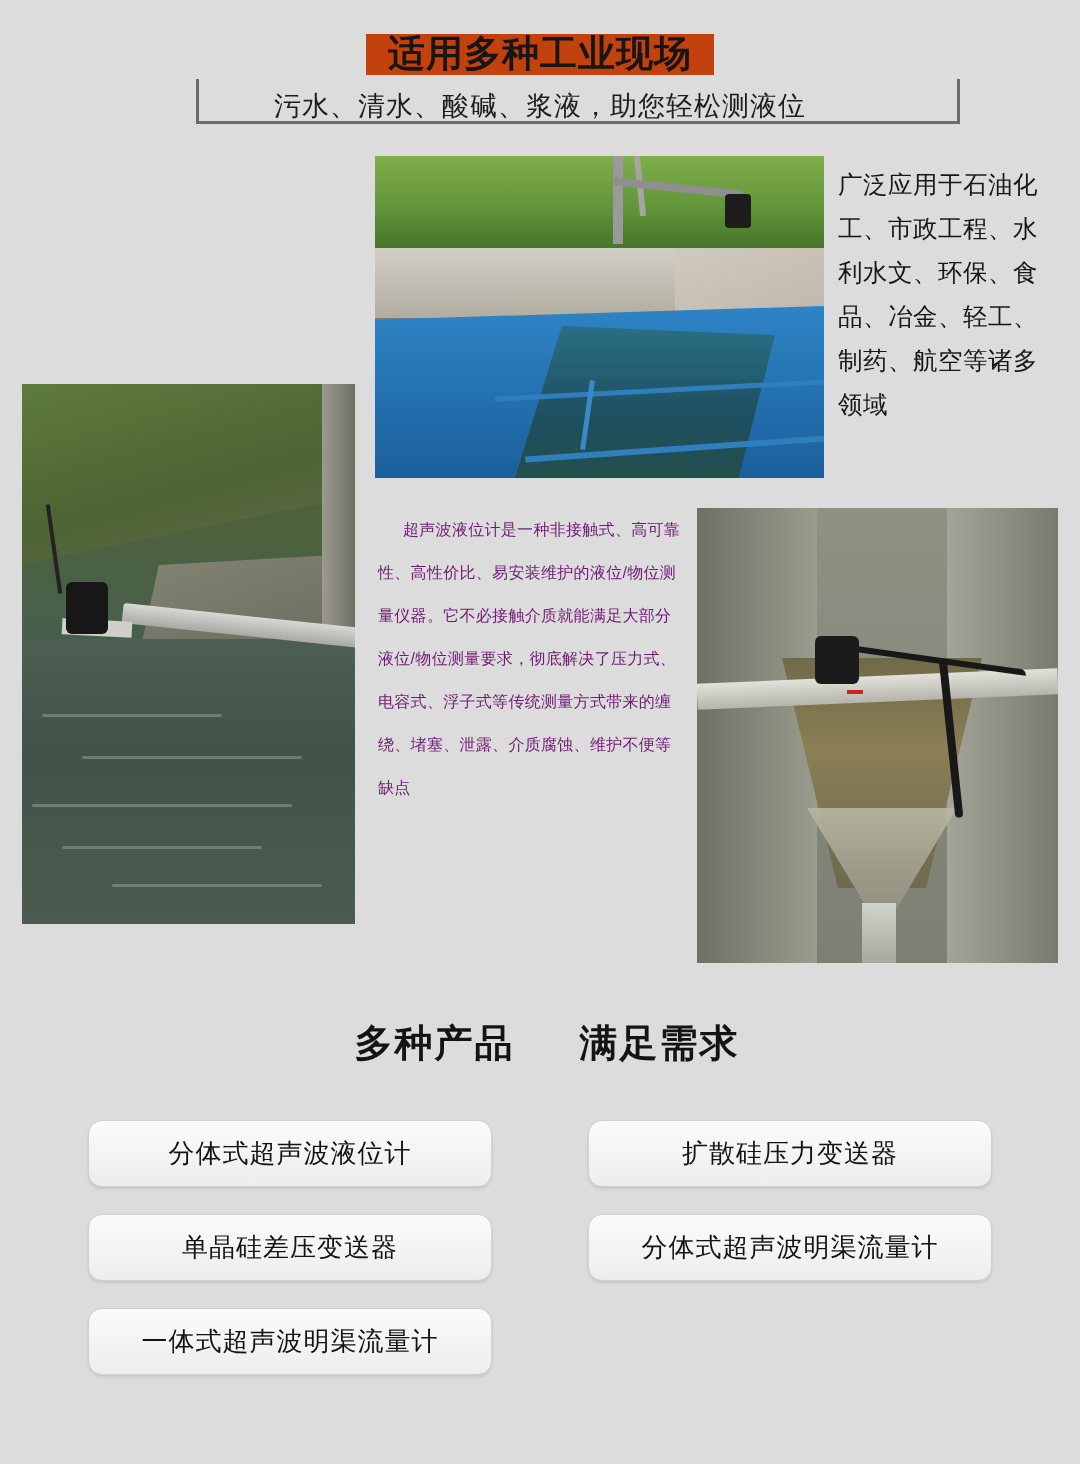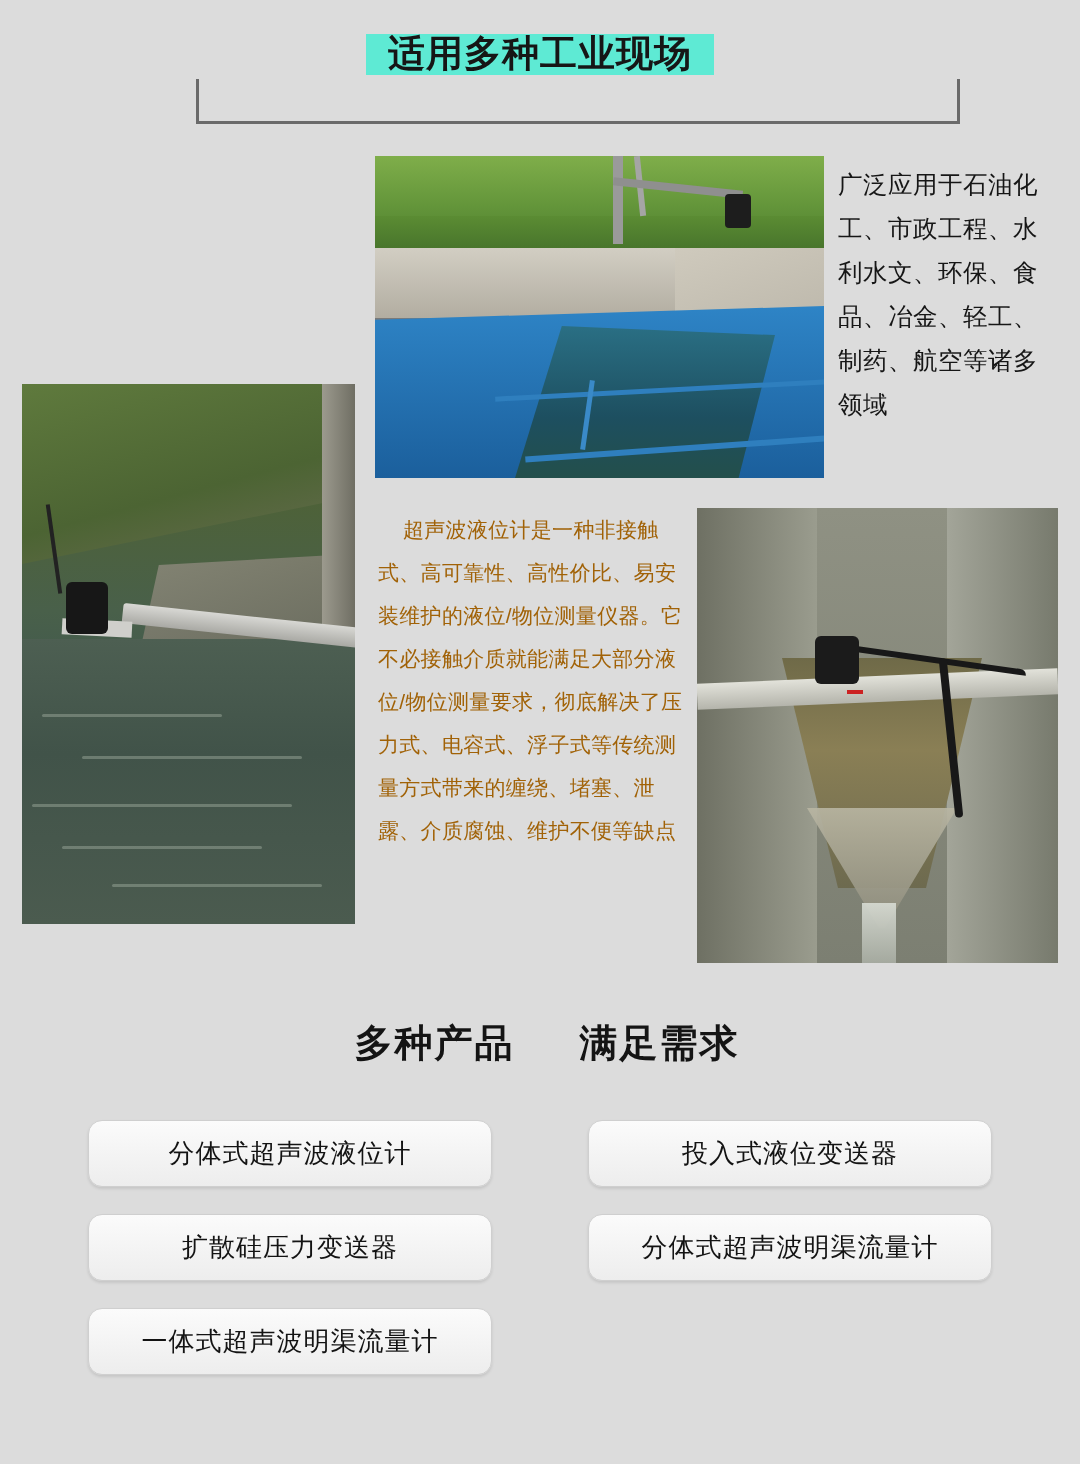--- a/index.html
+++ b/index.html
@@ -46,7 +46,7 @@
     line-height: 1.1;
   }
   .header-title-inner {
-    background: #5eead4;
+    background: #c2410c;
     padding: 0 22px;
     display: inline-block;
   }

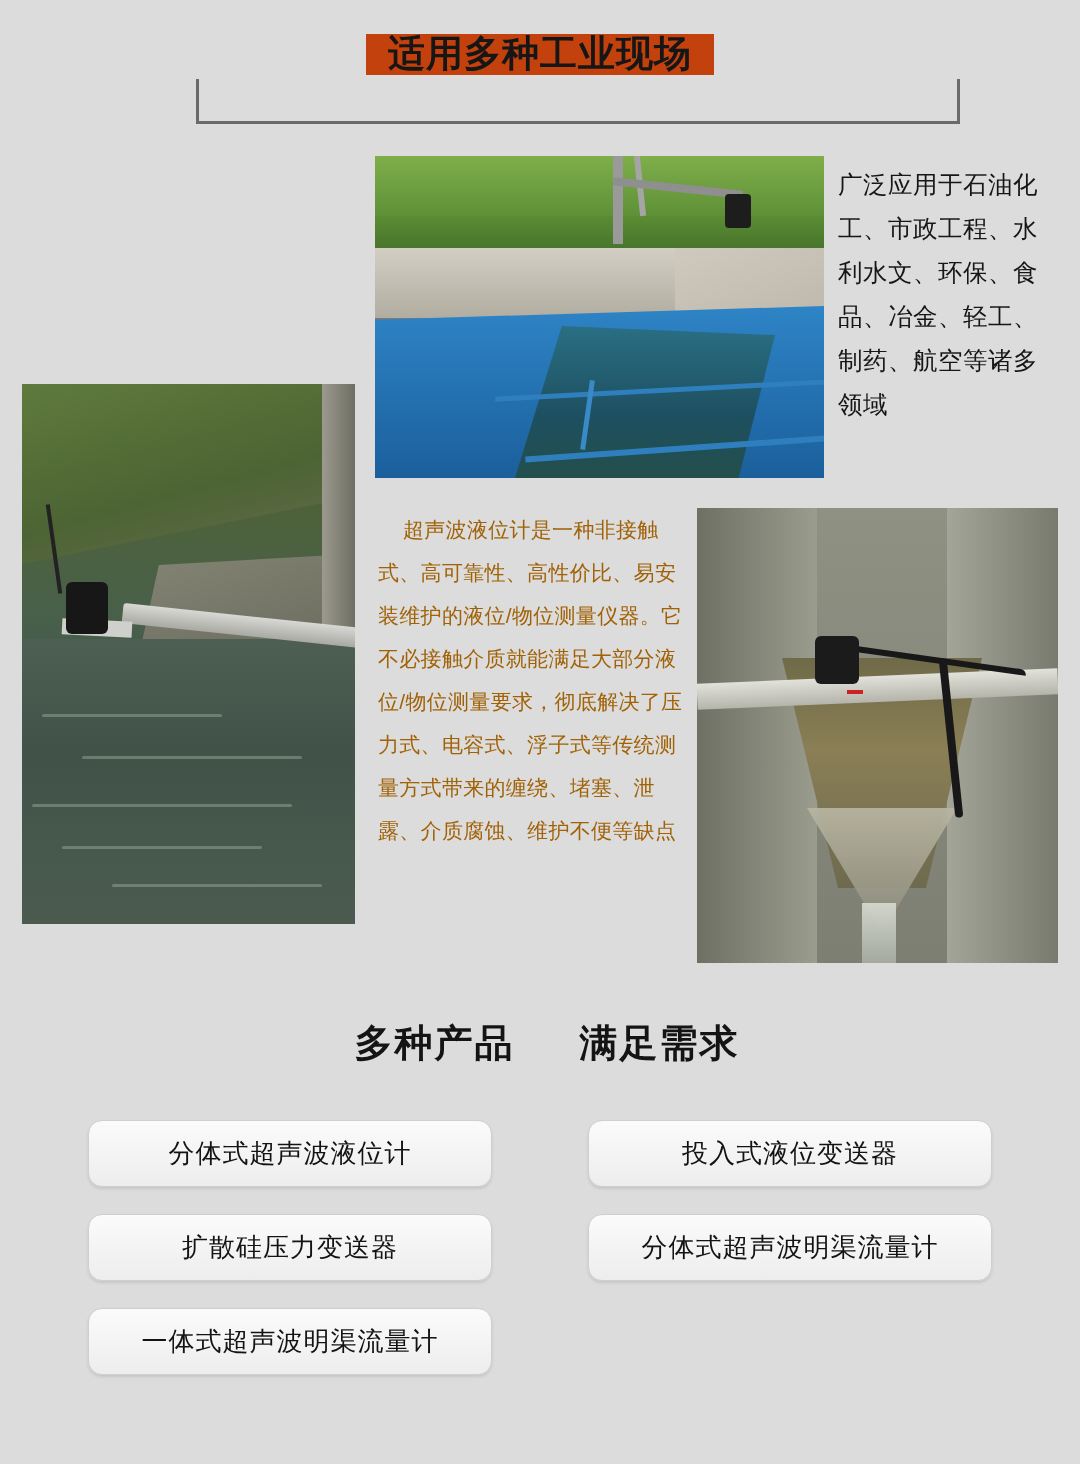--- a/index.html
+++ b/index.html
@@ -234,6 +234,7 @@
   <div class="header-title">
     <span class="header-title-inner">适用多种工业现场</span>
   </div>
+  <div class="header-sub">污水、清水、酸碱、浆液，助您轻松测液位</div>
 </div>
 
 <div class="photo" id="photo-channel">

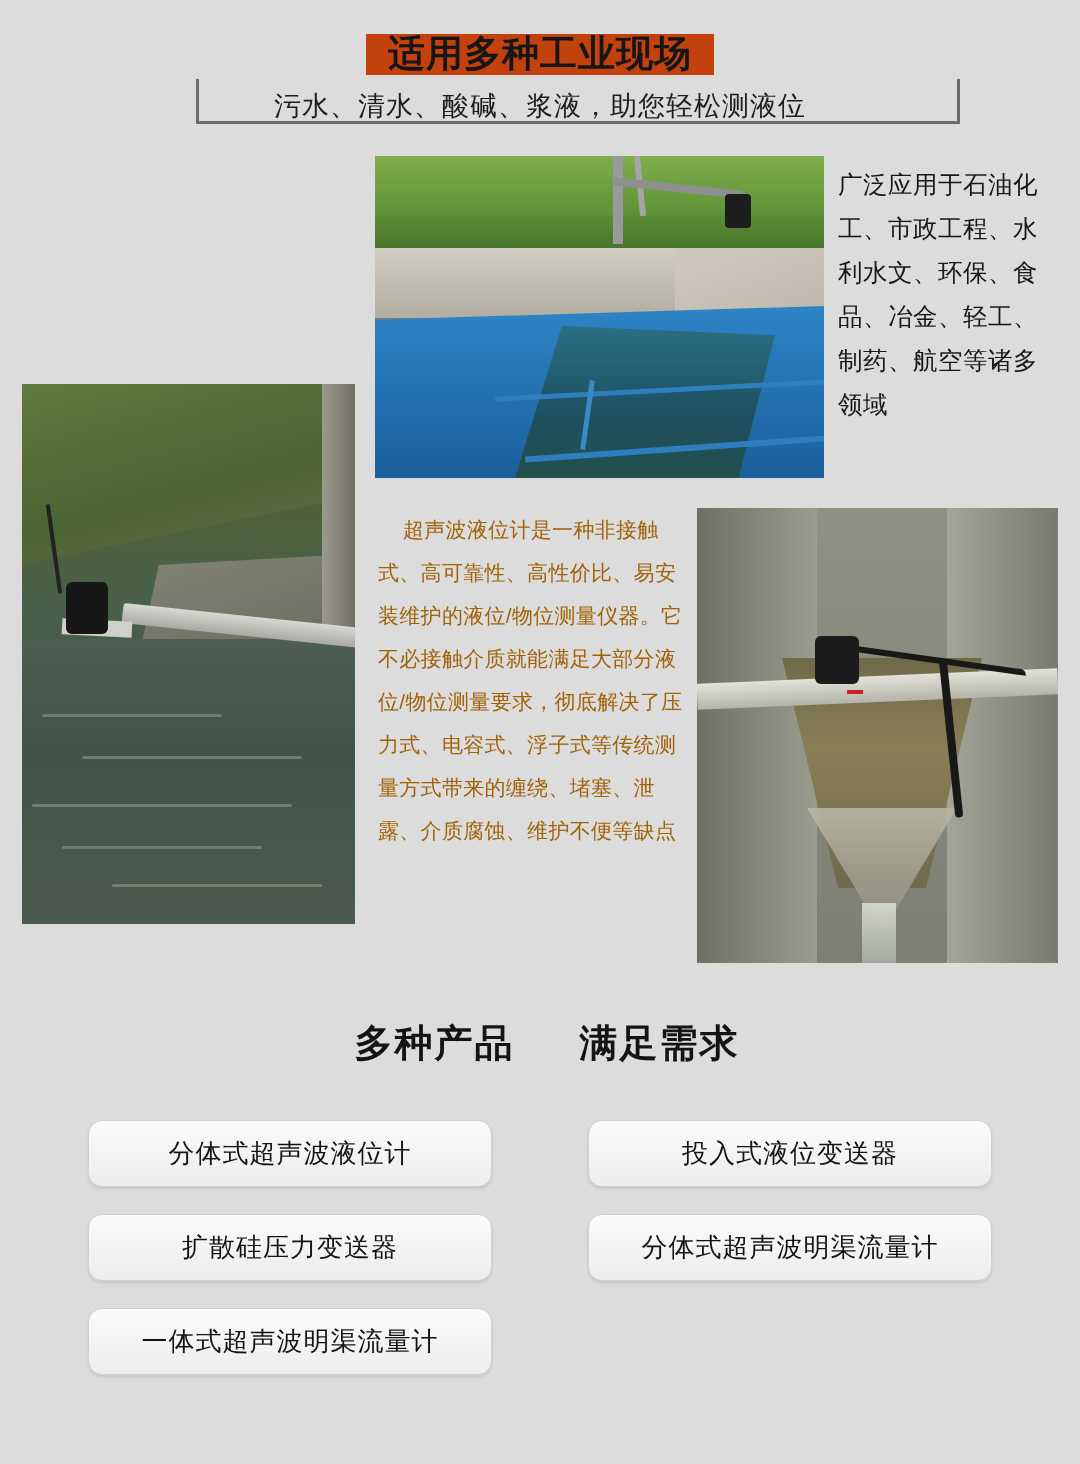--- a/index.html
+++ b/index.html
@@ -180,9 +180,9 @@
     left: 378px;
     top: 508px;
     width: 305px;
-    font-size: 21px;
+    font-size: 16px;
     line-height: 43px;
-    color: #a16207;
+    color: #701a75;
     text-indent: 25px;
     letter-spacing: 0.3px;
   }

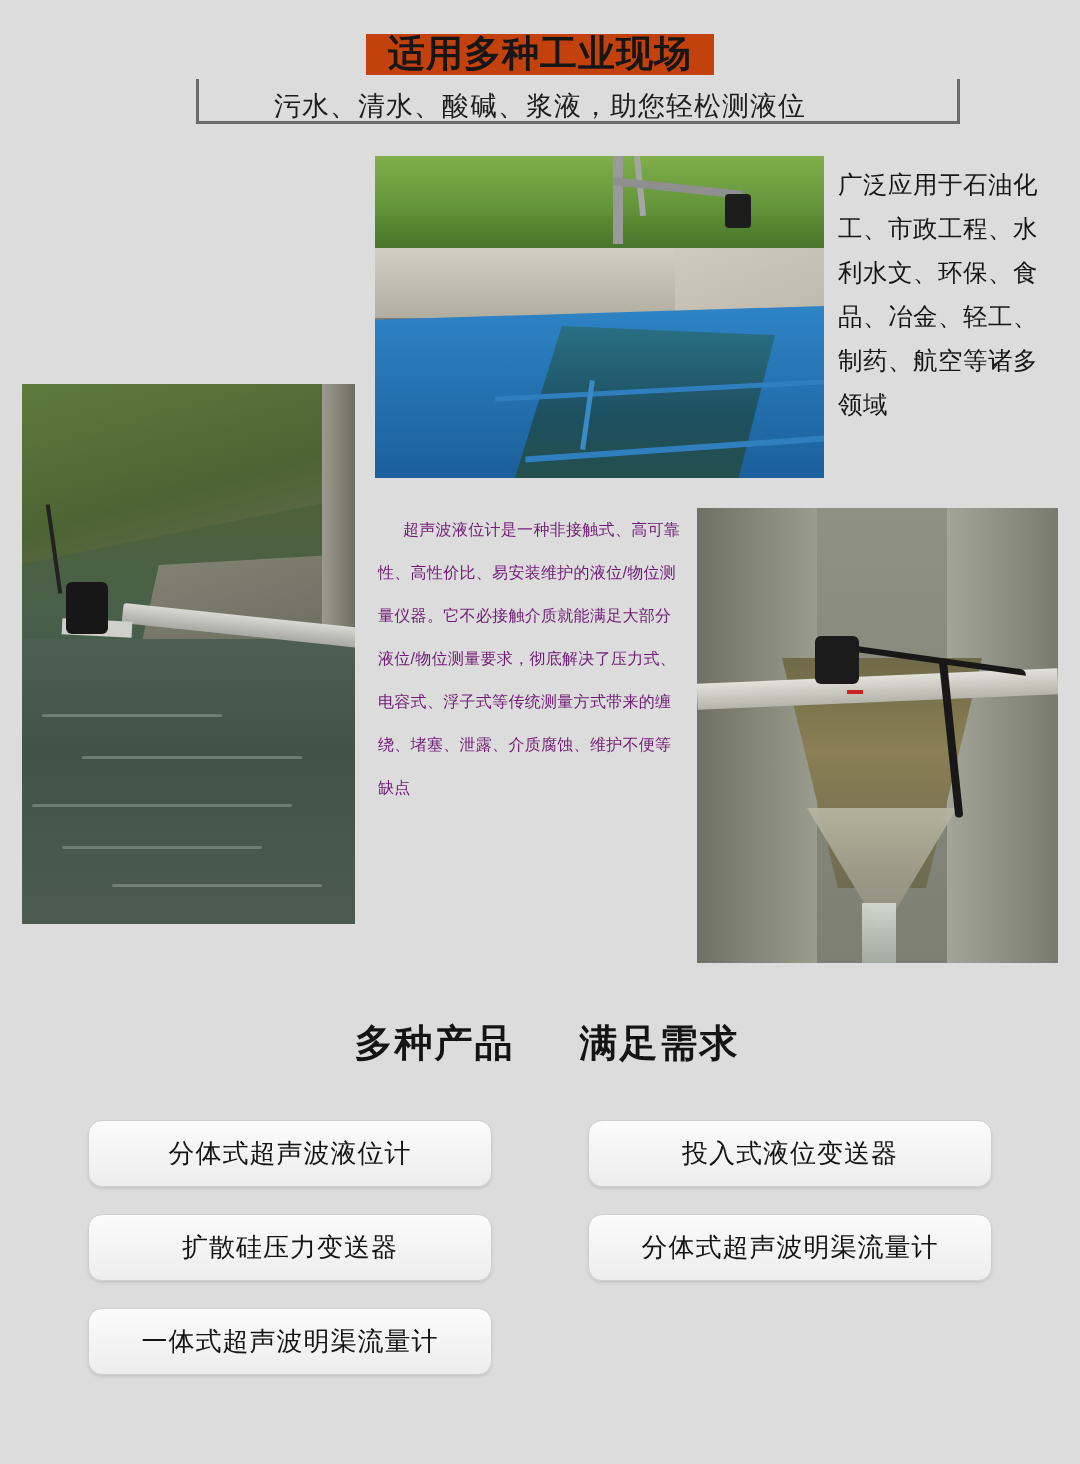--- a/index.html
+++ b/index.html
@@ -295,7 +295,6 @@
 
 <div class="pill-grid">
   <div class="pill">分体式超声波液位计</div>
-  <div class="pill">投入式液位变送器</div>
   <div class="pill">扩散硅压力变送器</div>
   <div class="pill">分体式超声波明渠流量计</div>
   <div class="pill">一体式超声波明渠流量计</div>

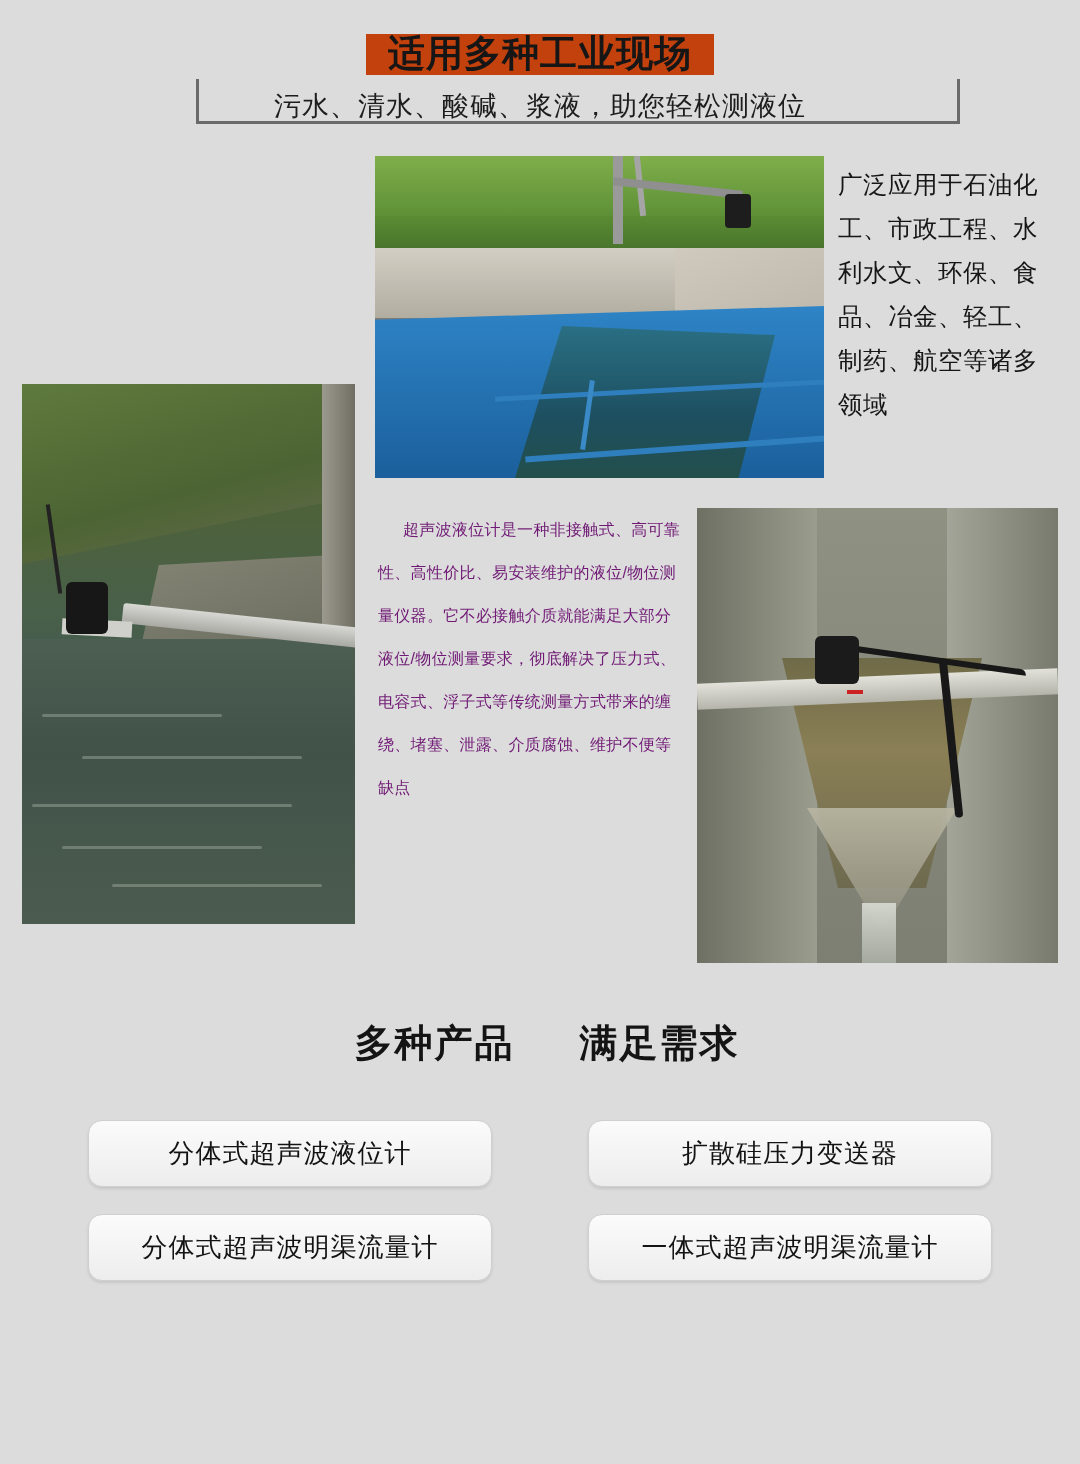--- a/index.html
+++ b/index.html
@@ -296,6 +296,7 @@
 <div class="pill-grid">
   <div class="pill">分体式超声波液位计</div>
   <div class="pill">扩散硅压力变送器</div>
+  <div class="pill">单晶硅差压变送器</div>
   <div class="pill">分体式超声波明渠流量计</div>
   <div class="pill">一体式超声波明渠流量计</div>
 </div>

